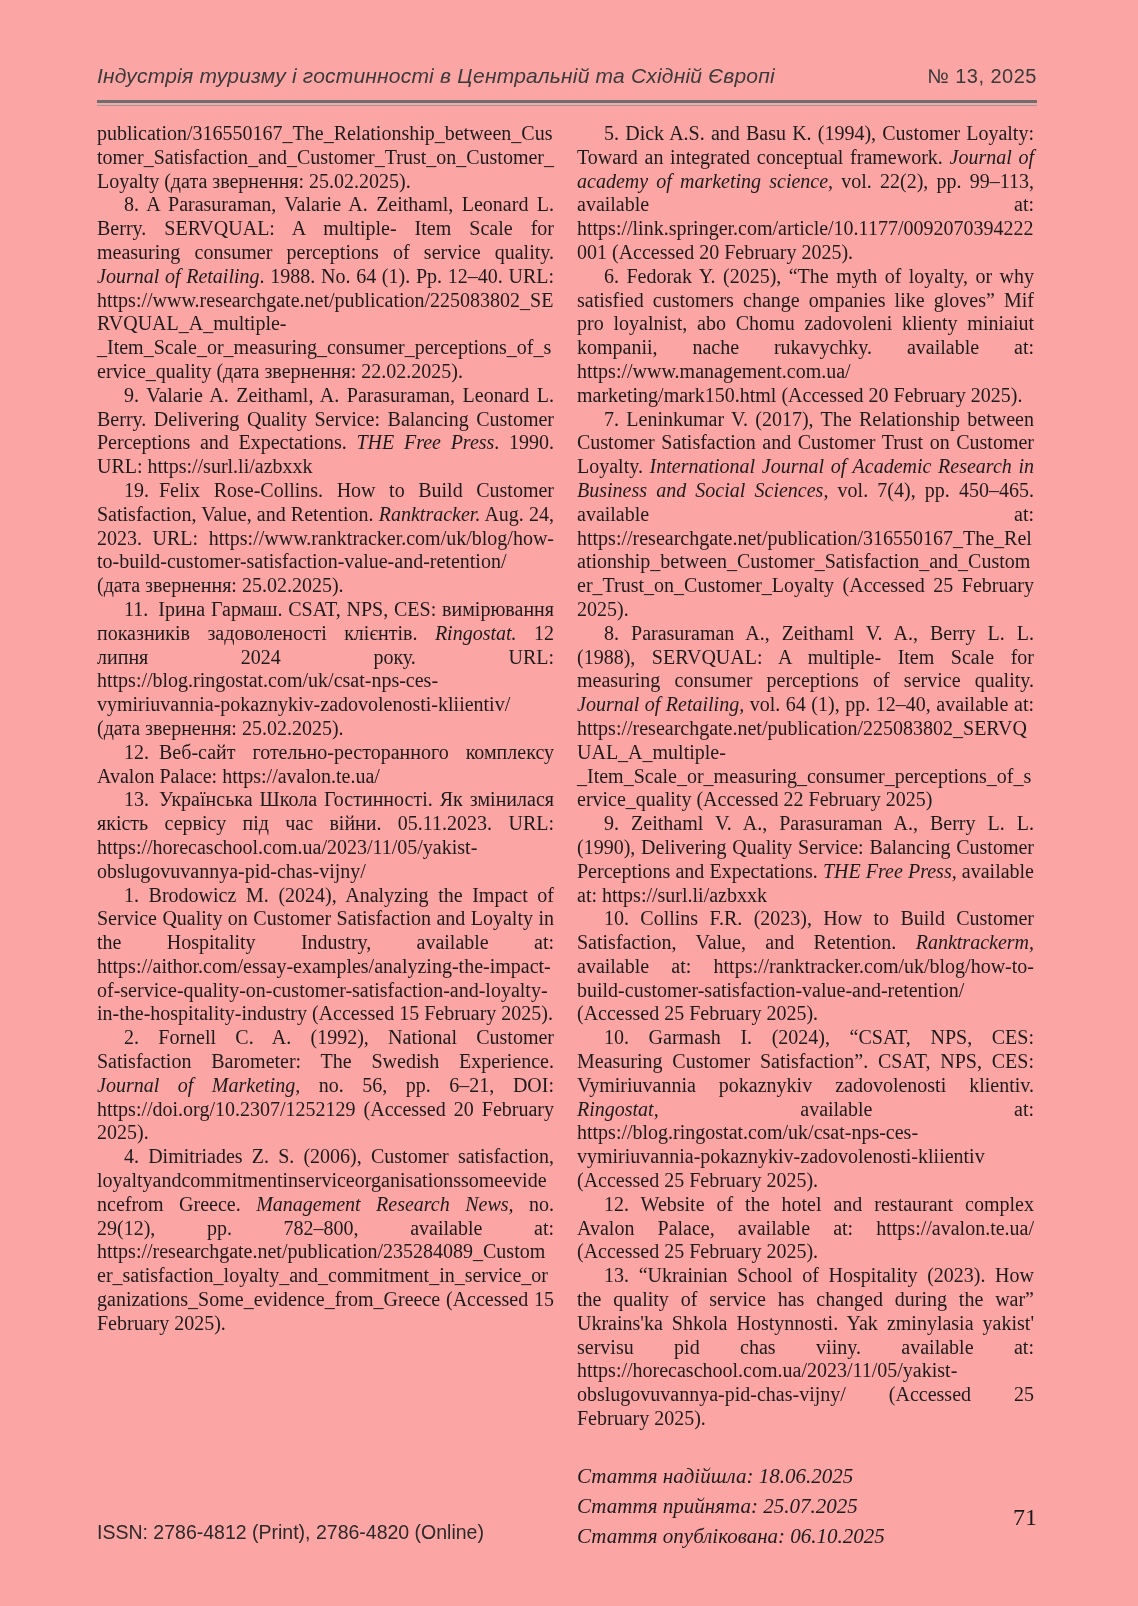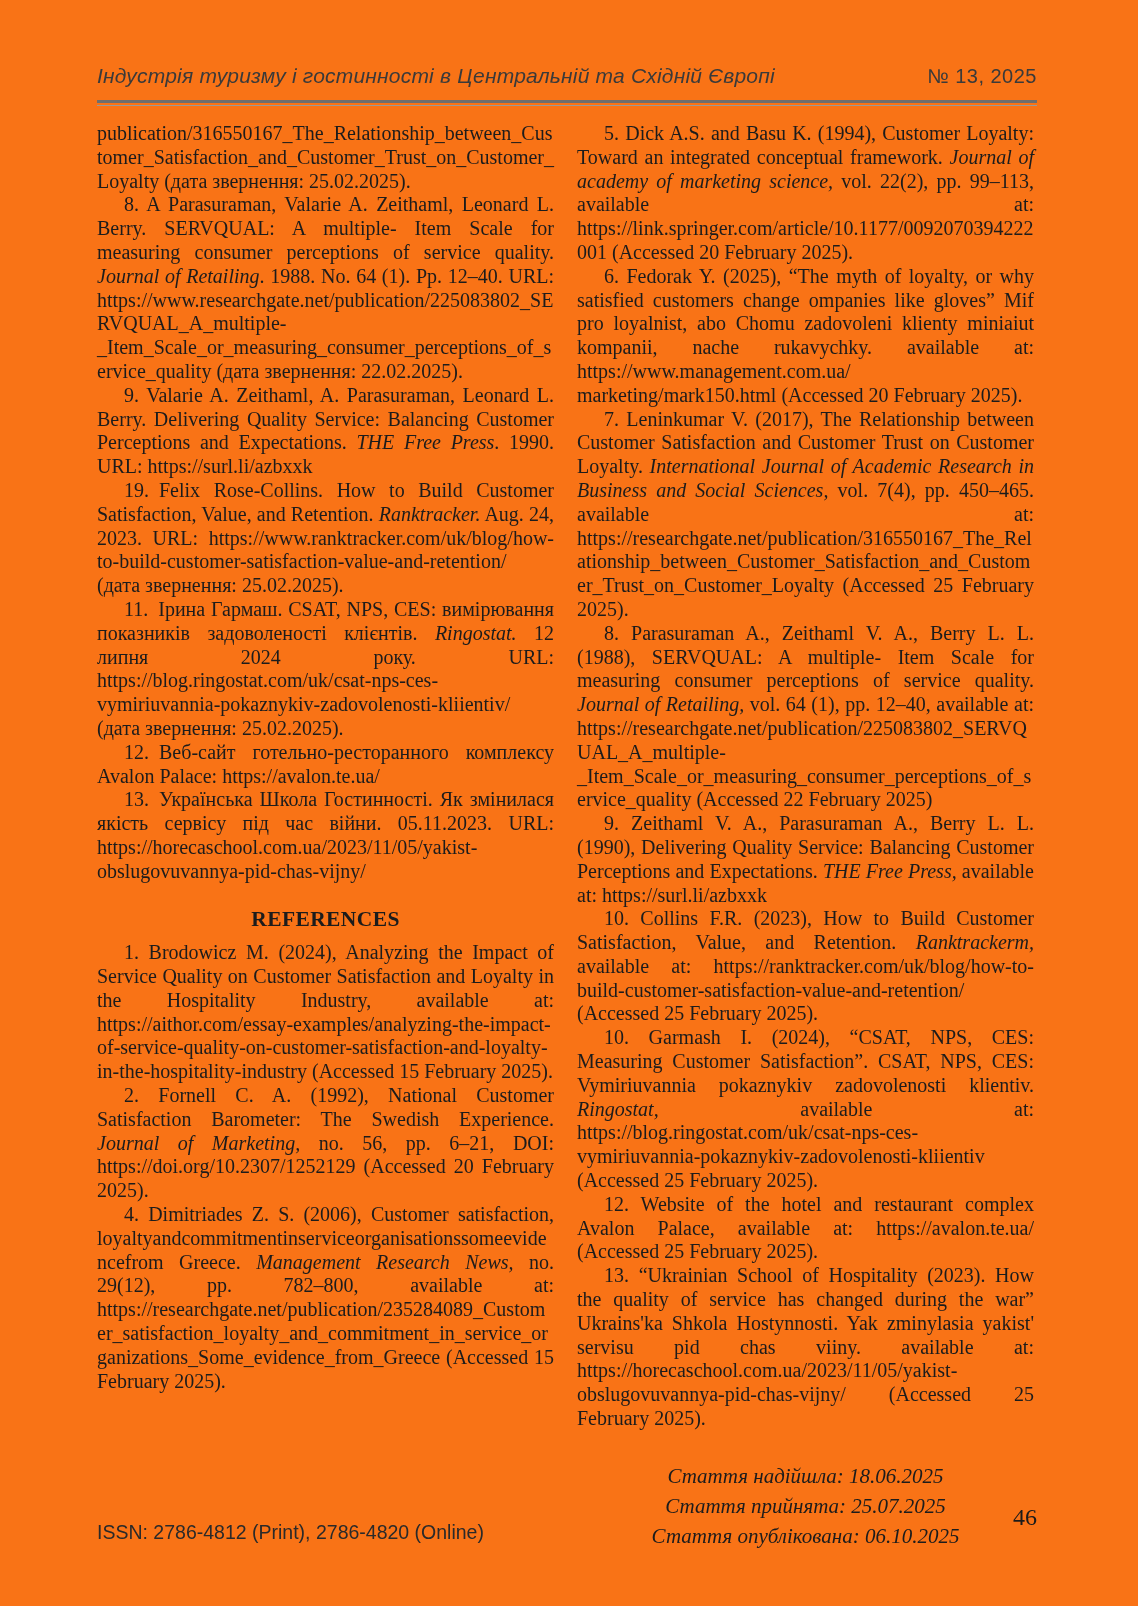--- a/index.html
+++ b/index.html
@@ -6,7 +6,7 @@
   .page{
     position:relative;
     width:1138px;height:1606px;
-    background:#f97316;
+    background:#fca5a5;
     font-family:"Liberation Serif","DejaVu Serif",serif;
     color:#1c1c1c;
     overflow:hidden;

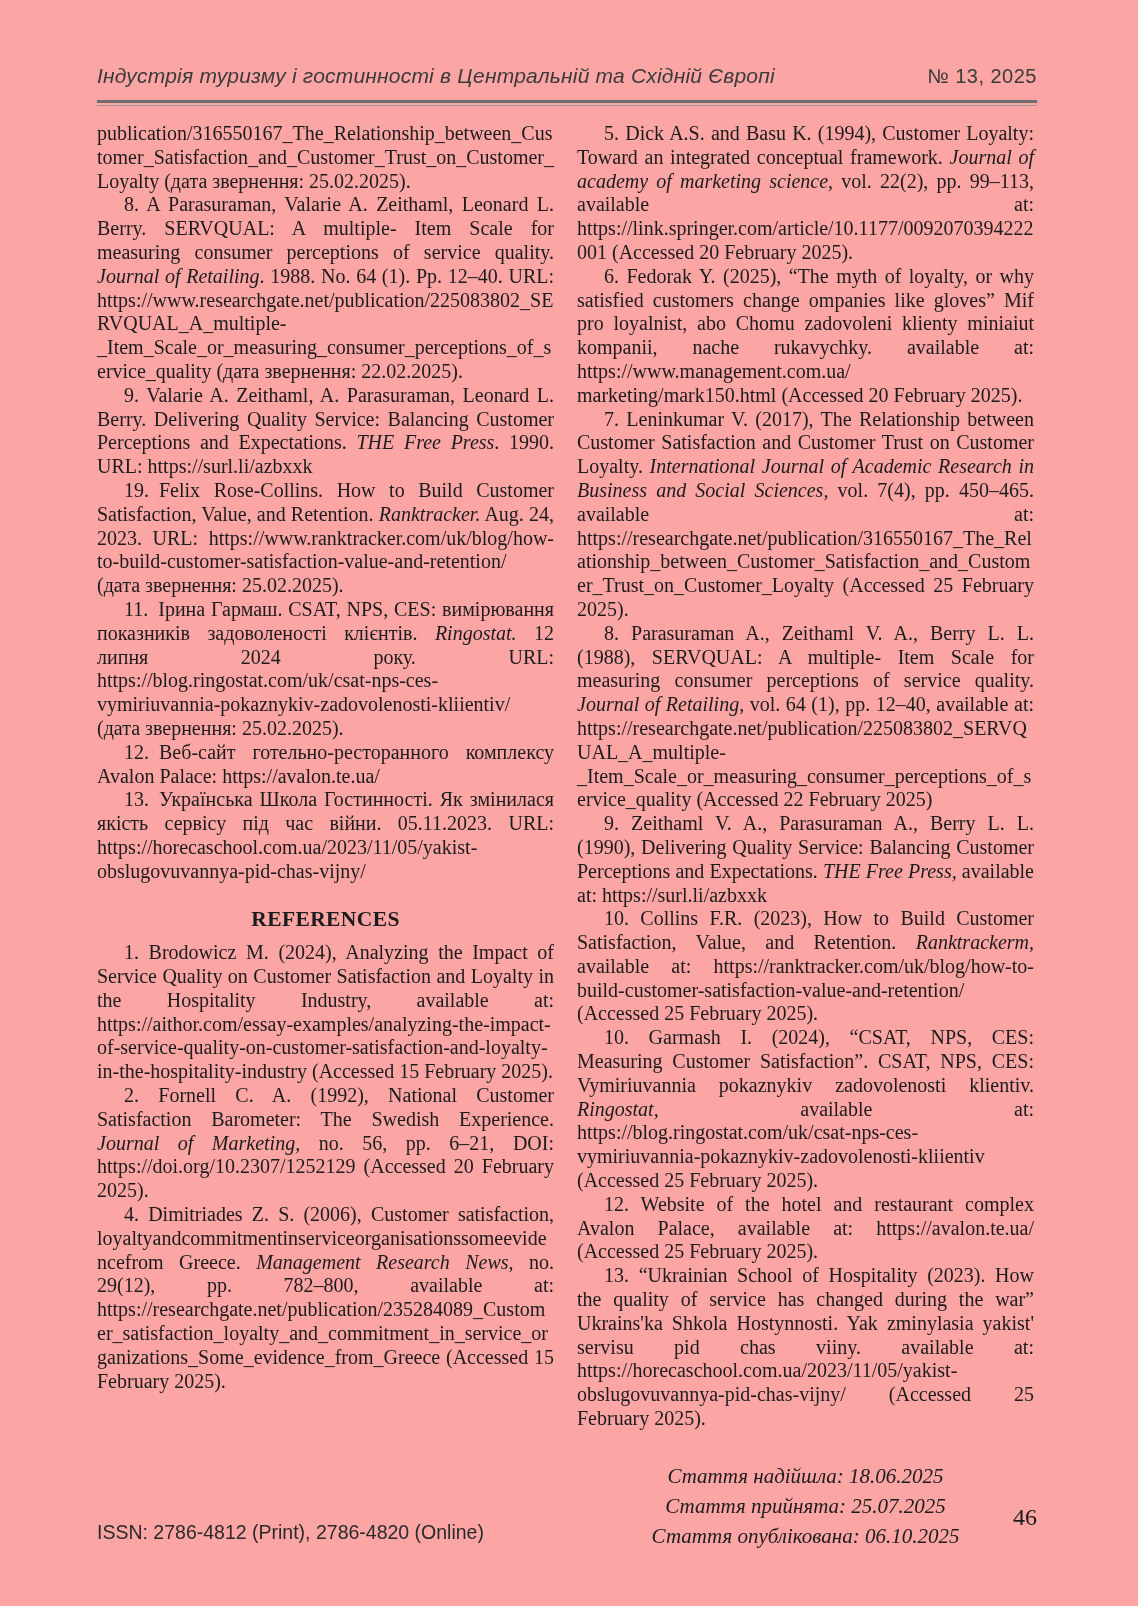--- a/index.html
+++ b/index.html
@@ -82,7 +82,6 @@
           <p class="para"><span>12. Веб-сайт готельно-ресторанного комплексу Avalon Palace: https://avalon.te.ua/</span></p>
           <p class="para"><span>13. Українська Школа Гостинності. Як змінилася якість сервісу під час війни. 05.11.2023. URL: https://horecaschool.com.ua/2023/11/05/yakist-obslugovuvannya-pid-chas-vijny/</span></p>
         </div>
-      <h2 class="refs-heading">REFERENCES</h2>
       <div id="left-post">
           <p class="para"><span>1. Brodowicz M. (2024), Analyzing the Impact of Service Quality on Customer Satisfaction and Loyalty in the Hospitality Industry, available at: https://aithor.com/essay-examples/analyzing-the-impact-of-service-quality-on-customer-satisfaction-and-loyalty-in-the-hospitality-industry (Accessed 15 February 2025).</span></p>
           <p class="para"><span>2. Fornell C. A. (1992), National Customer Satisfaction Barometer: The Swedish Experience. </span><span class="it">Journal of Marketing,</span><span> no. 56, pp. 6–21, DOI: https://doi.org/10.2307/1252129 (Accessed 20 February 2025).</span></p>

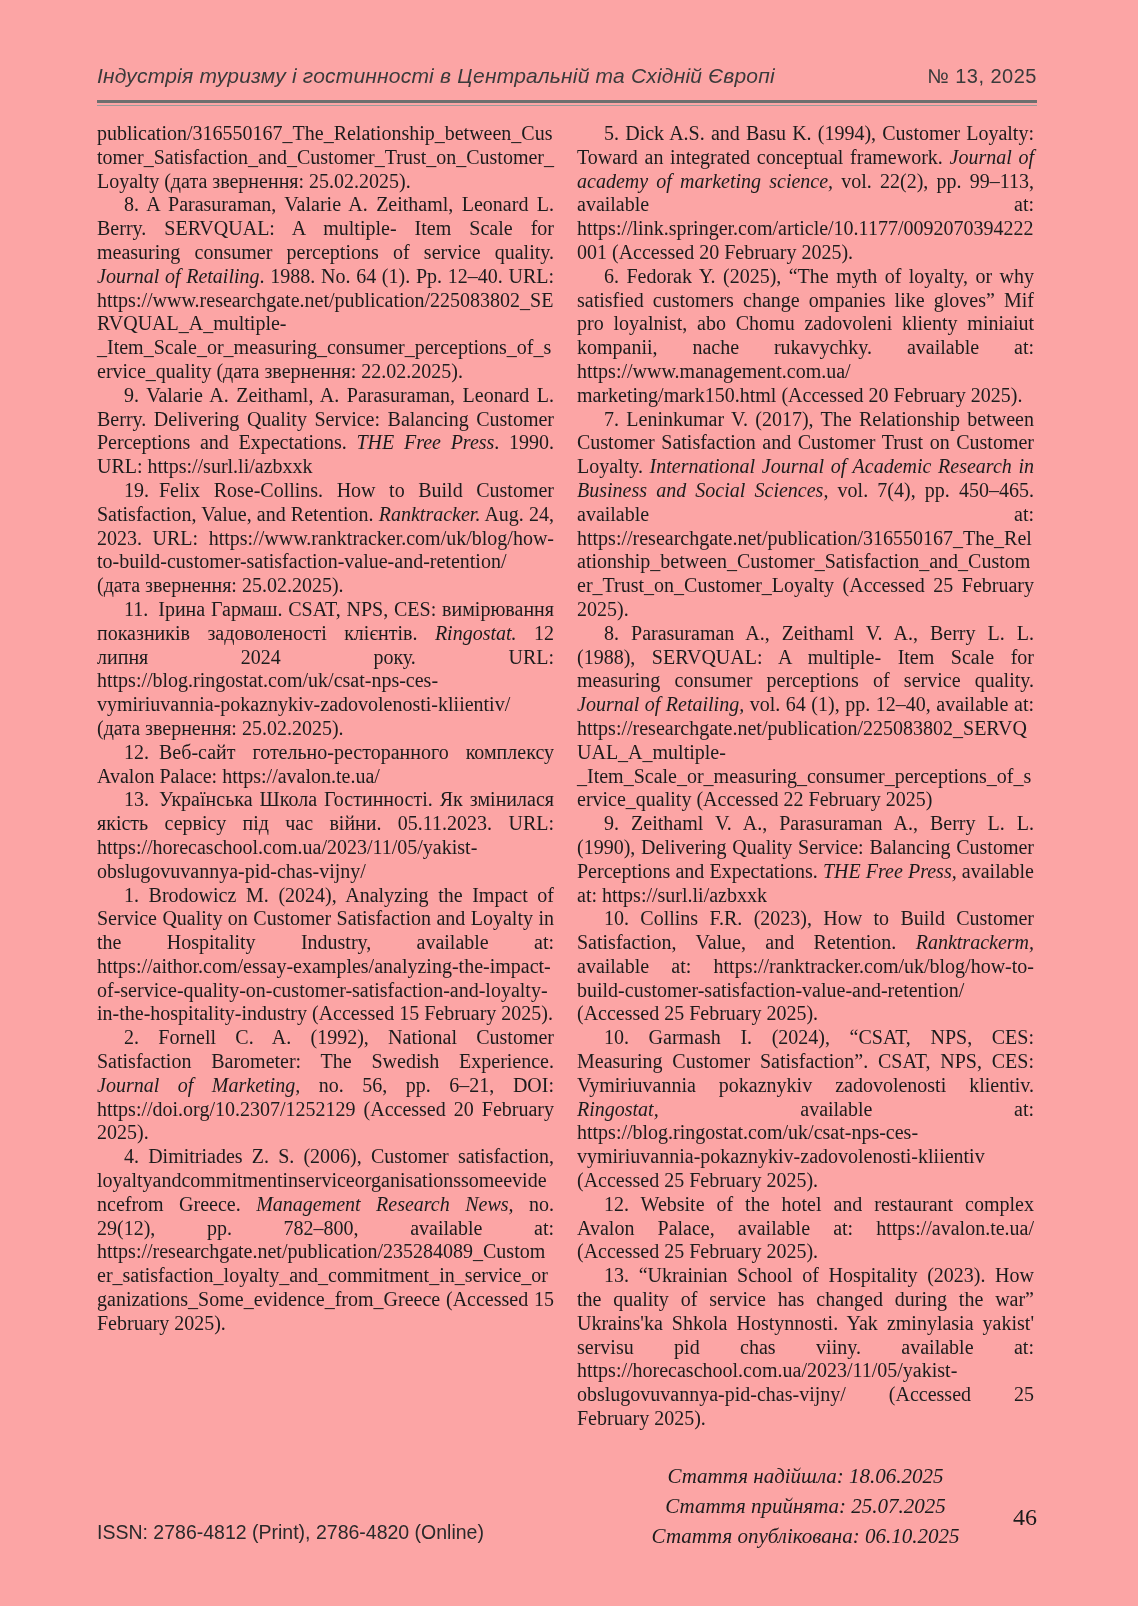--- a/index.html
+++ b/index.html
@@ -45,7 +45,7 @@
   }
   .dates{
     margin-top:30px;
-    text-align:center;font-style:italic;
+    text-align:left;font-style:italic;
     font-size:21px;line-height:30px;
   }
   .date-line{white-space:nowrap;}

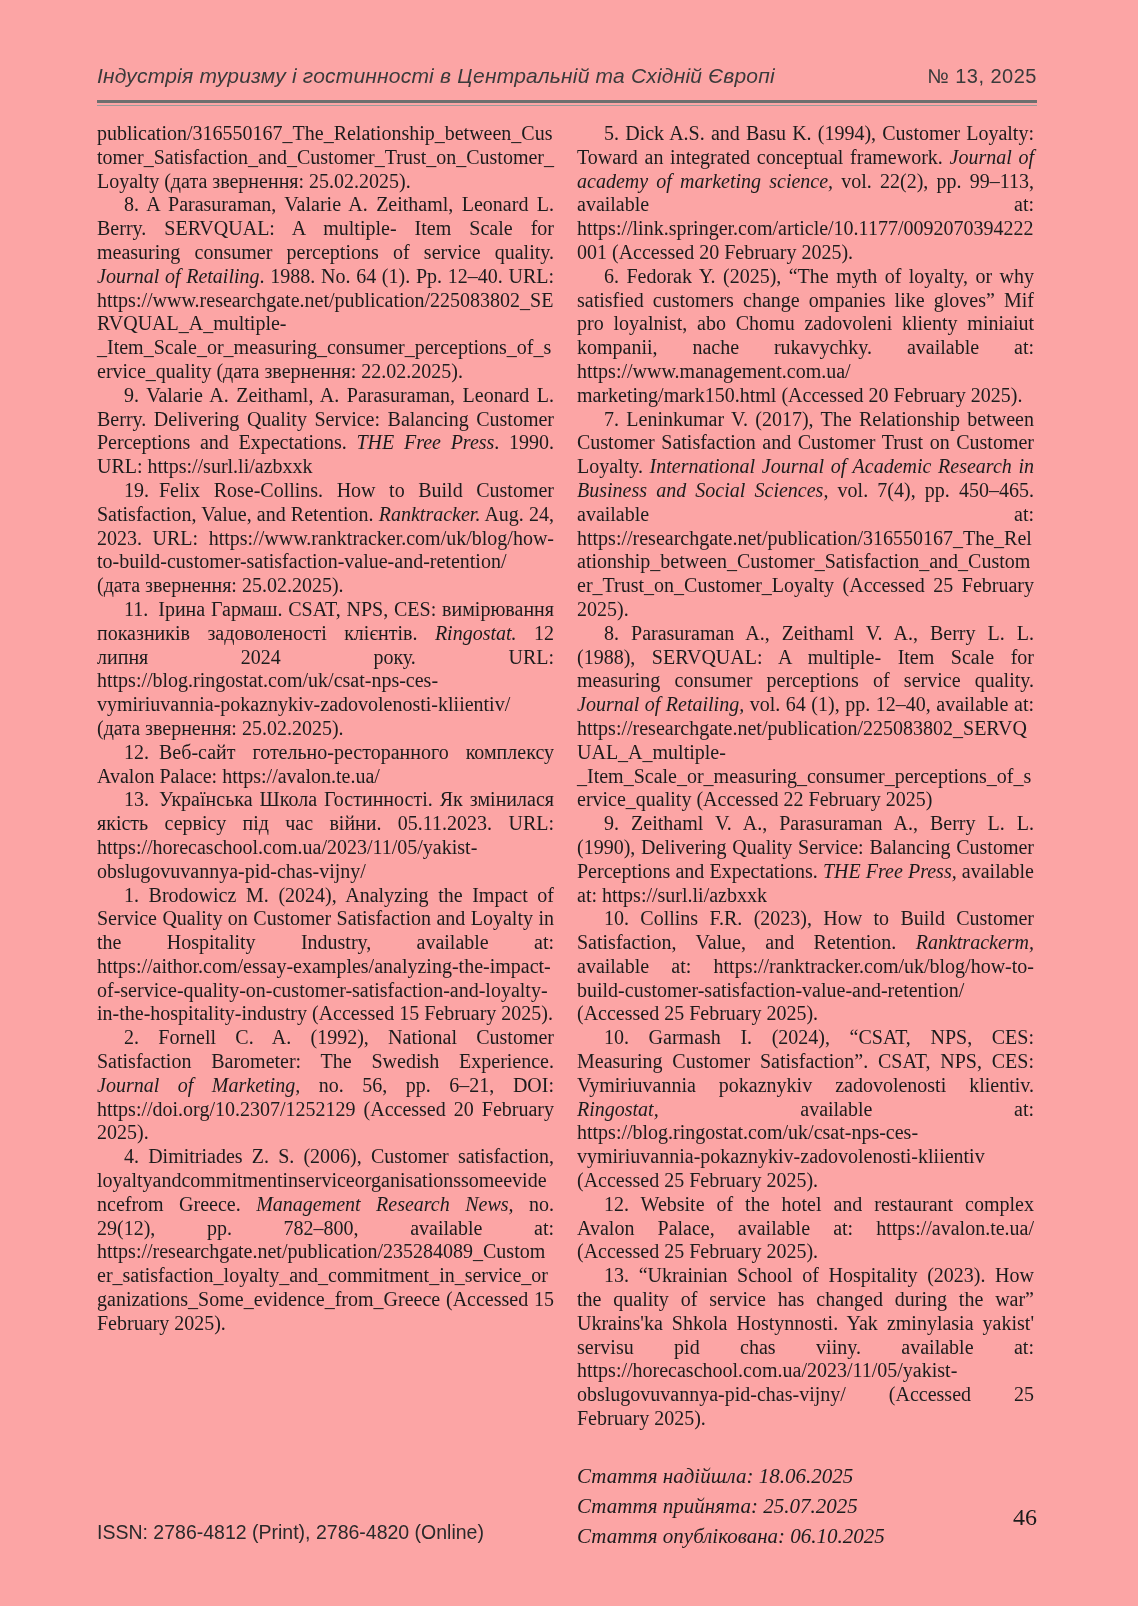--- a/index.html
+++ b/index.html
@@ -110,7 +110,7 @@
 
   <footer>
     <span class="issn">ISSN: 2786-4812 (Print), 2786-4820 (Online)</span>
-    <span class="page-number">46</span>
+    <span class="page-number">71</span>
   </footer>
 
 </div>

